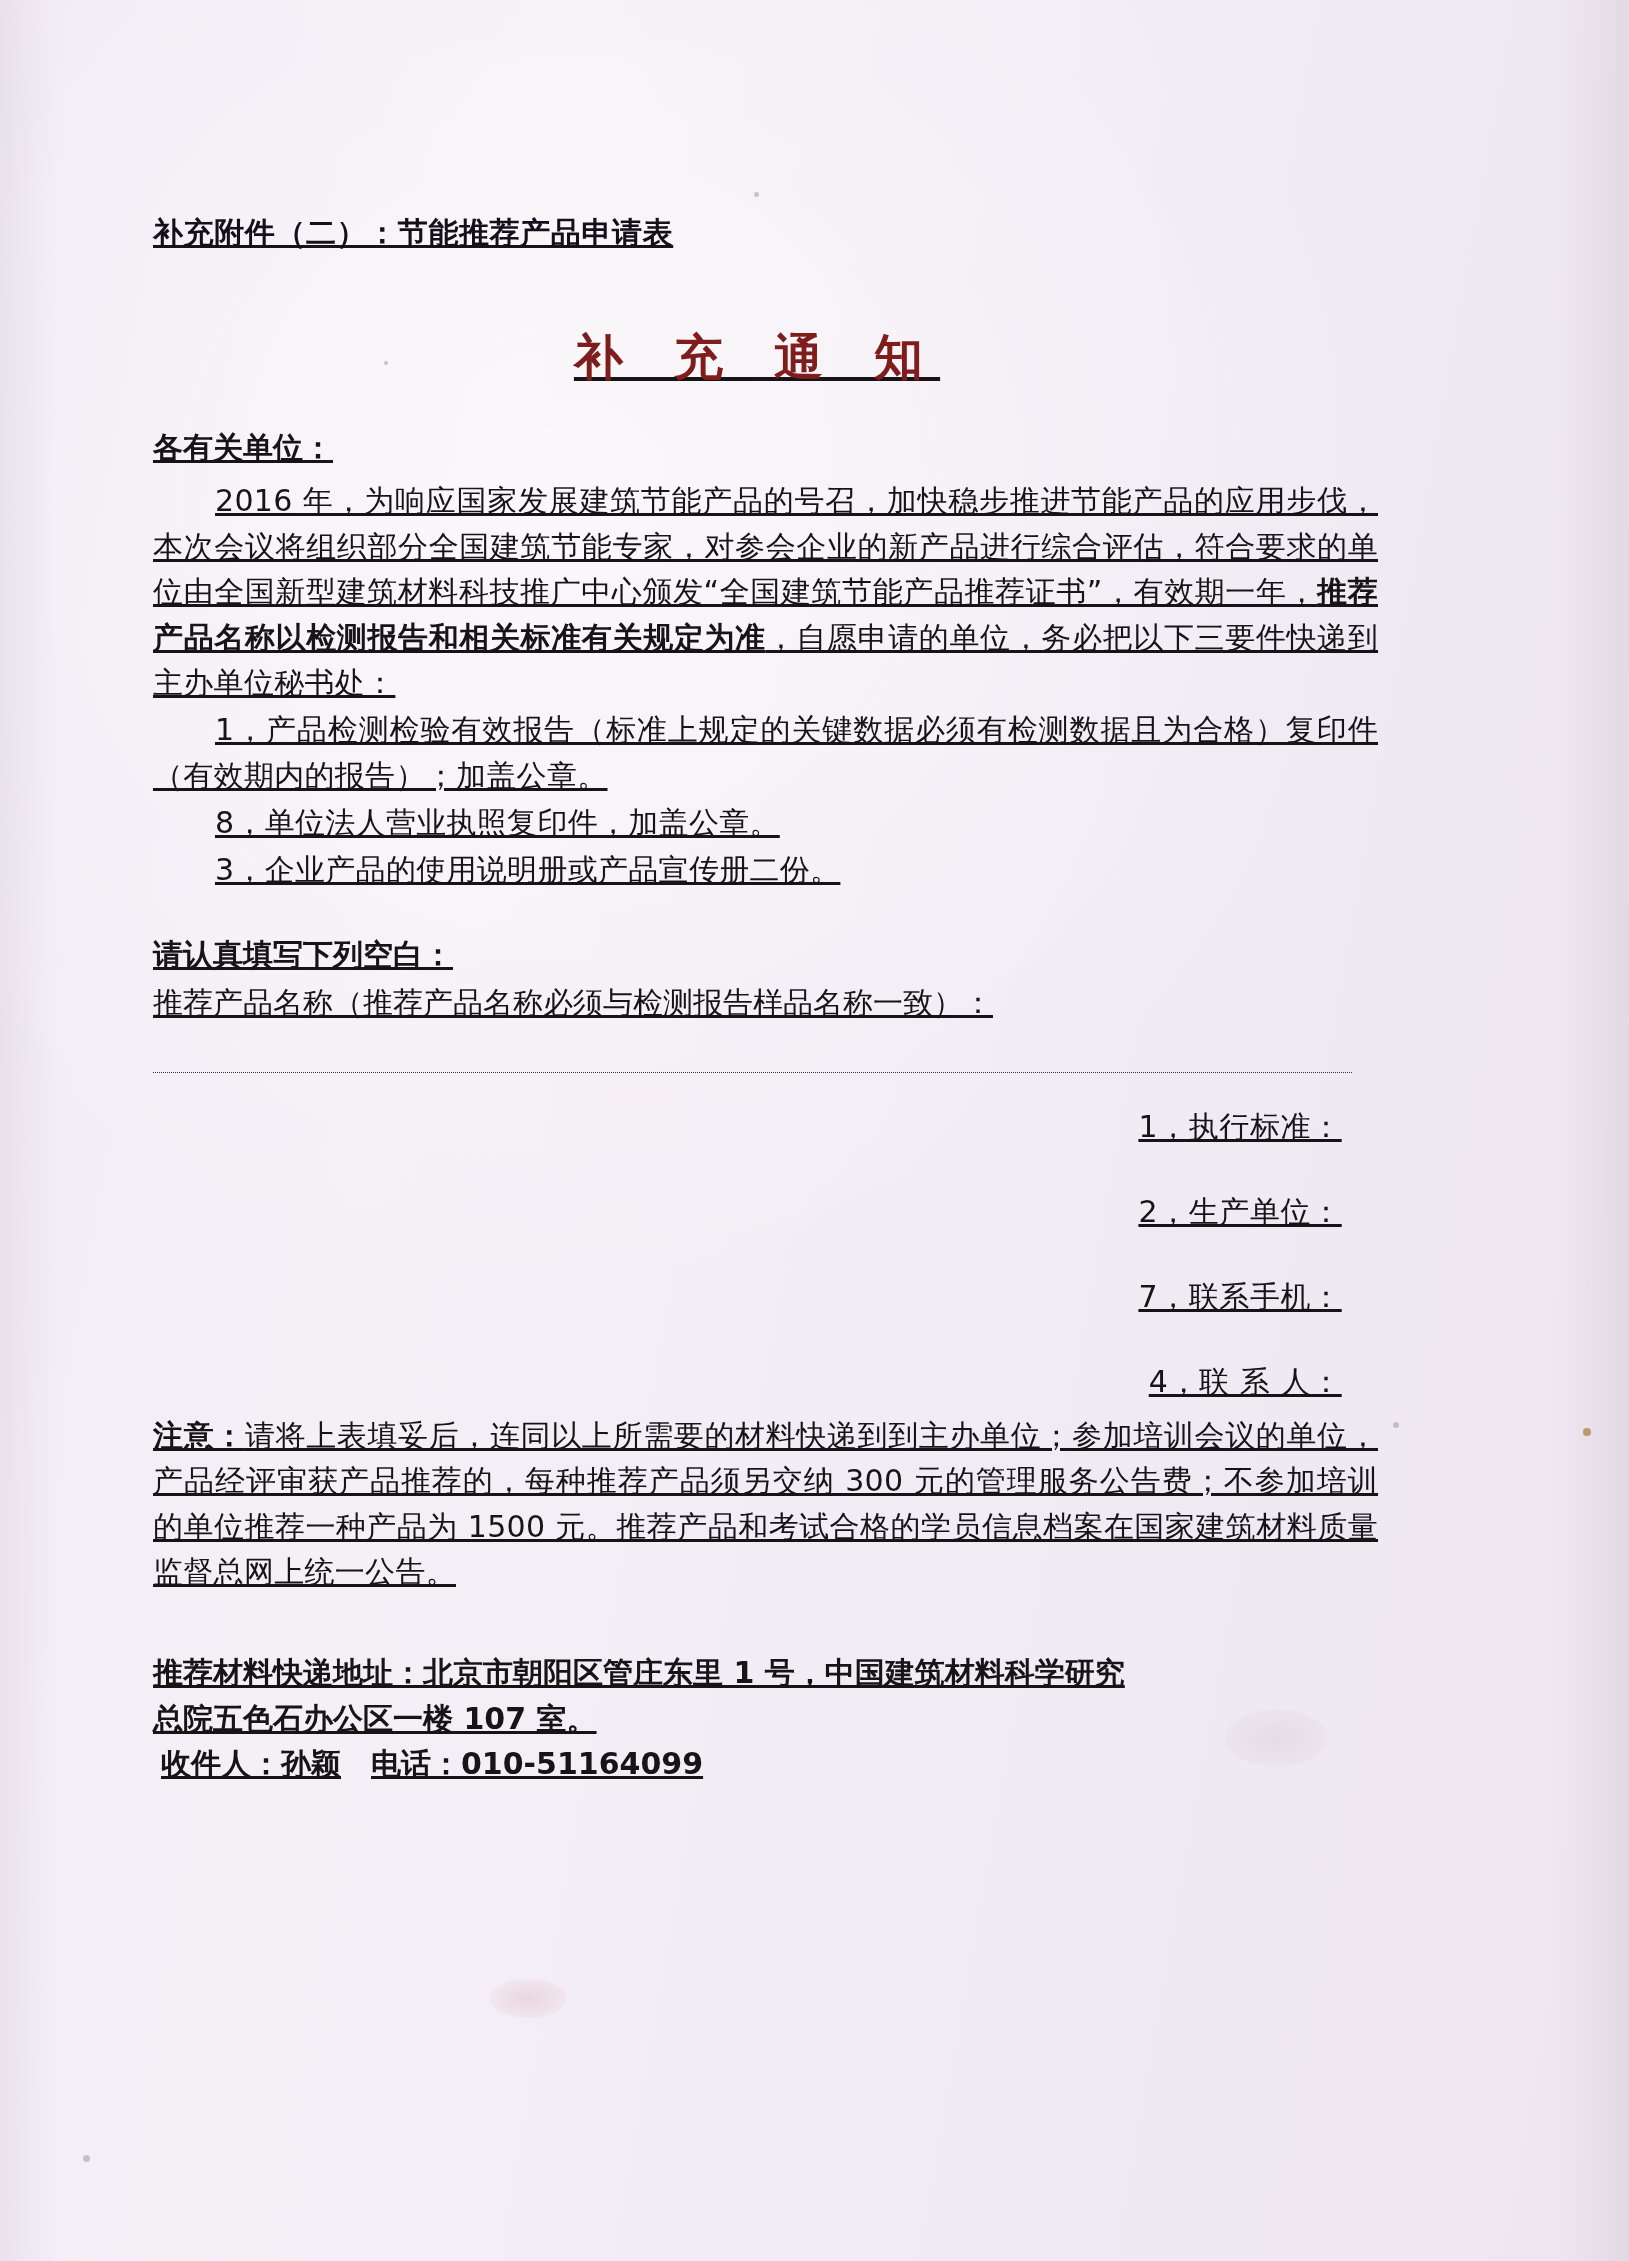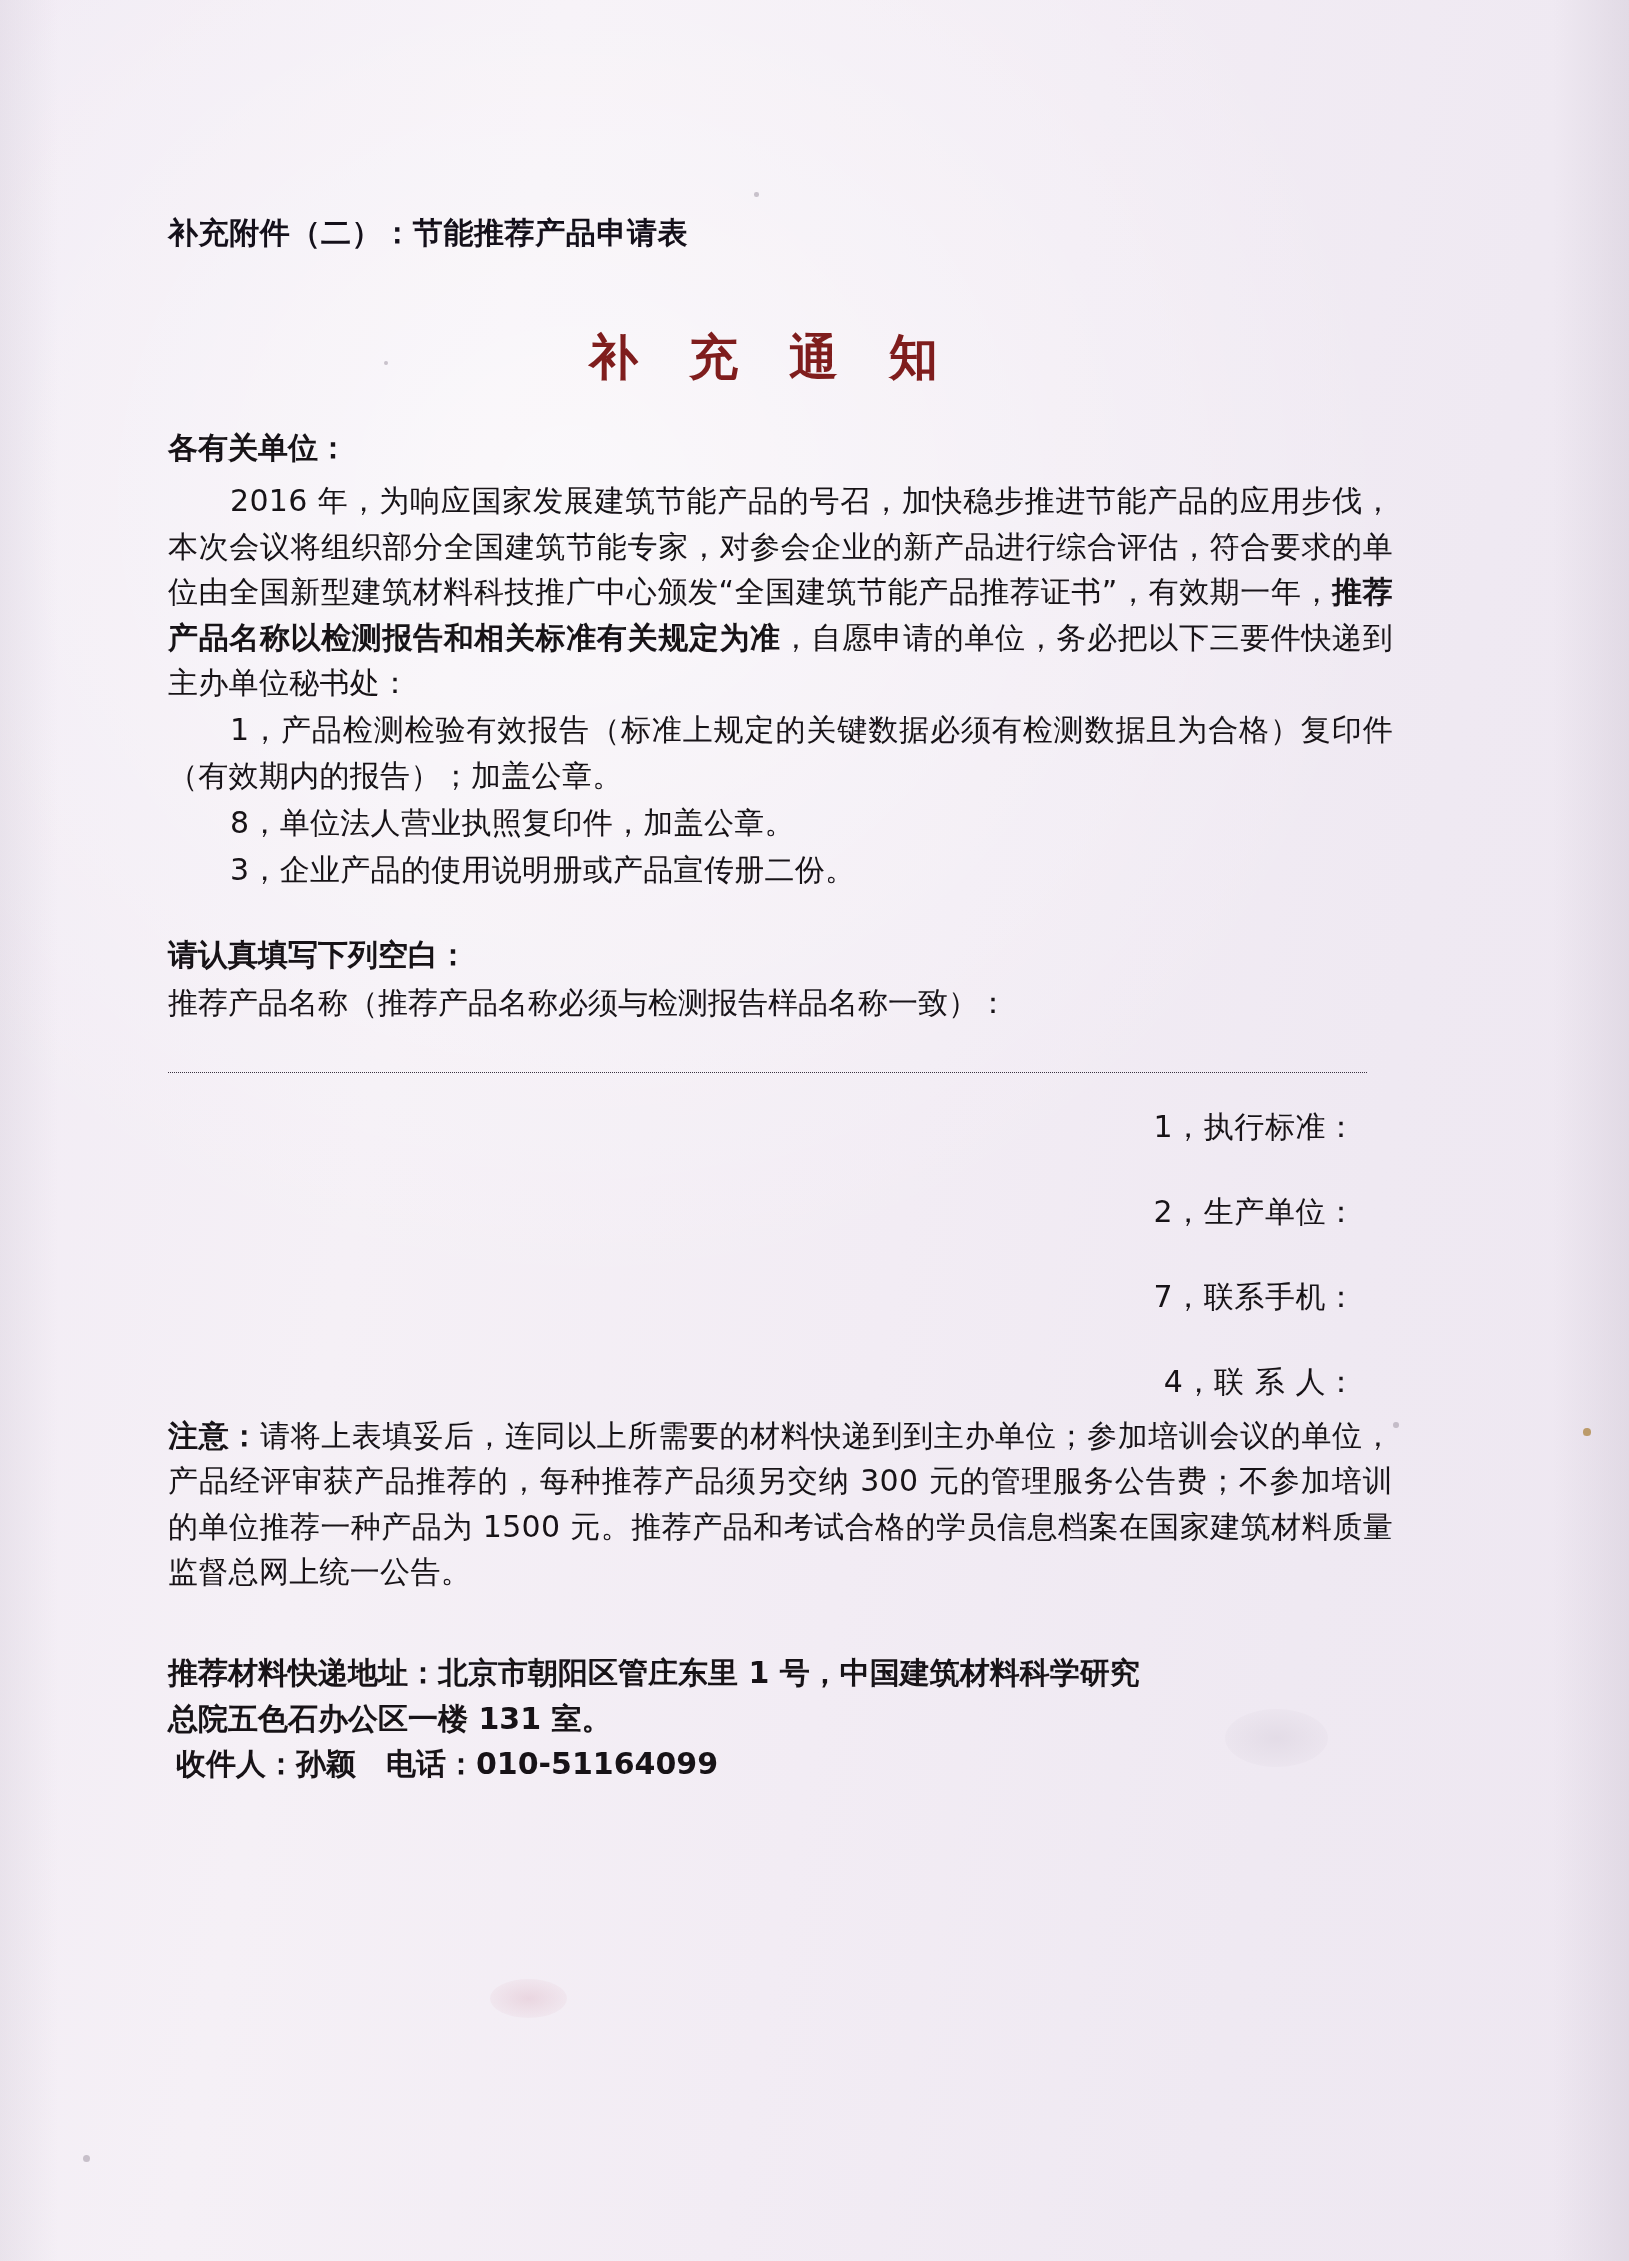--- a/index.html
+++ b/index.html
@@ -42,10 +42,11 @@
   }
   .content {
     position: absolute;
-    left: 168px;
+    left: 153px;
     top: 213px;
     width: 1225px;
     color: #171317;
+    text-decoration: underline;
   }
   .doc-head {
     font-size: 30px;

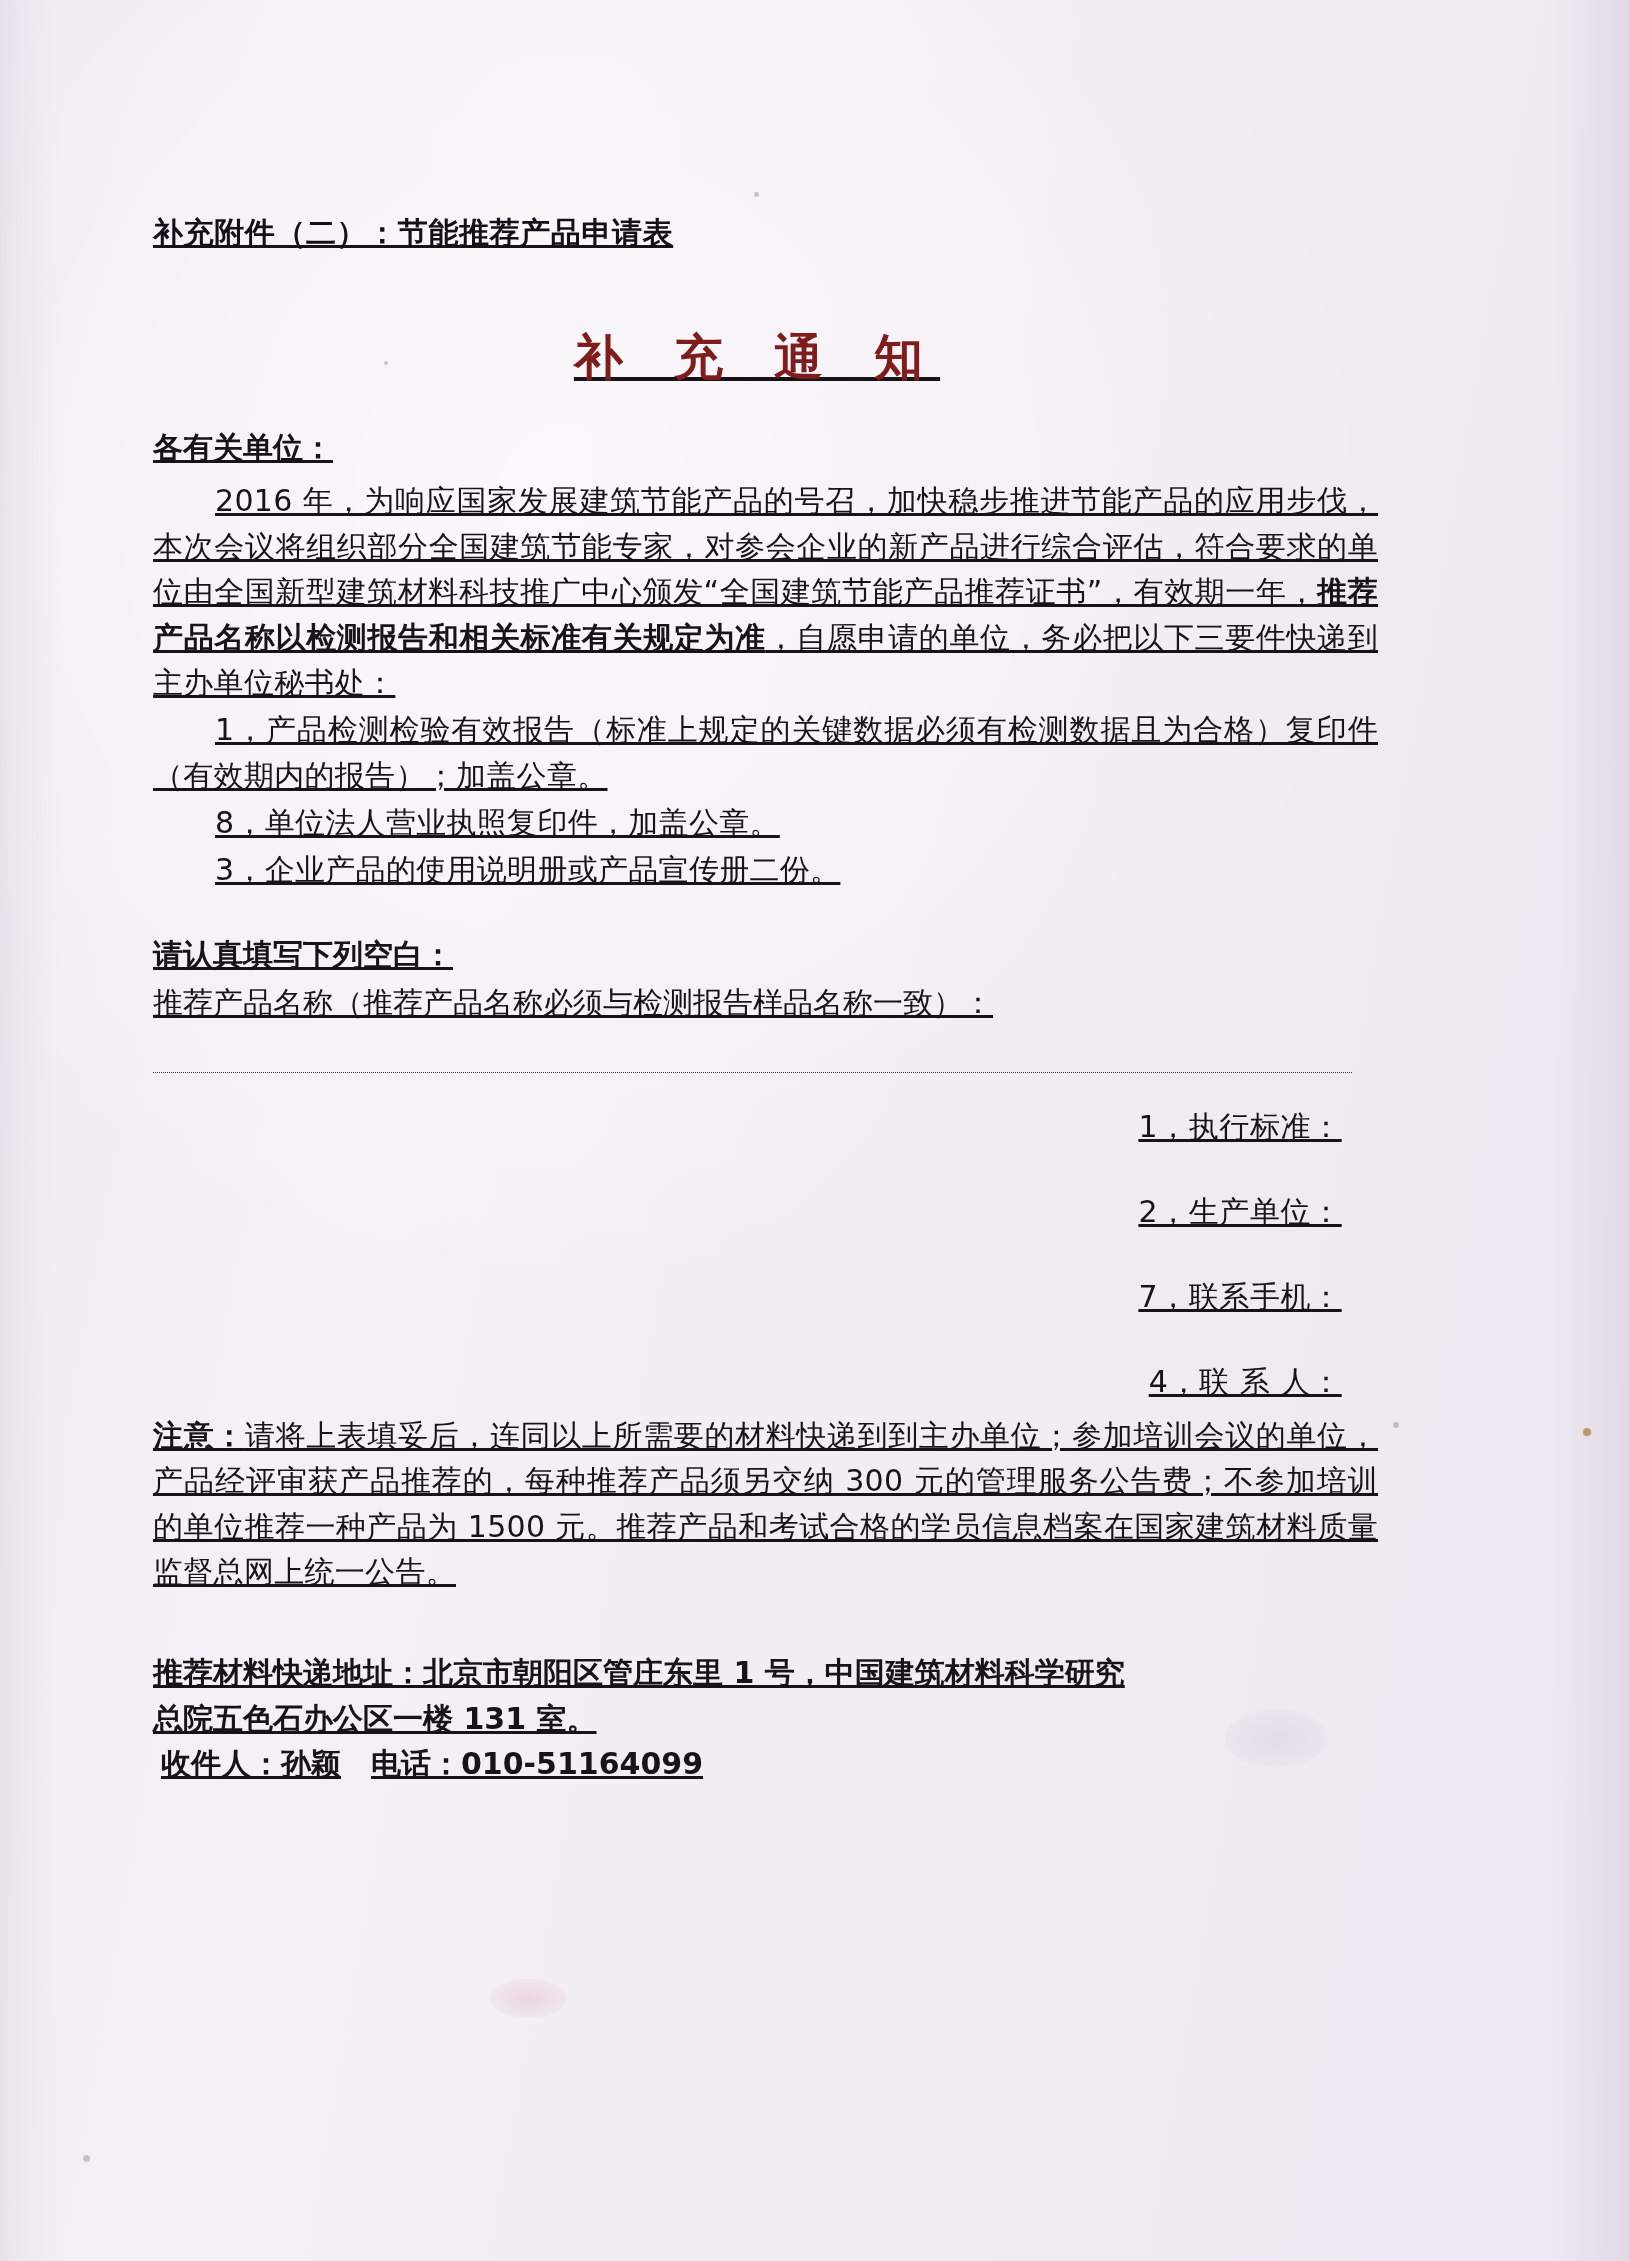--- a/index.html
+++ b/index.html
@@ -211,7 +211,7 @@
 
     <div class="addr">
       <div>推荐材料快递地址：北京市朝阳区管庄东里 1 号，中国建筑材料科学研究</div>
-      <div>总院五色石办公区一楼 131 室。</div>
+      <div>总院五色石办公区一楼 107 室。</div>
     </div>
     <div class="receiver"><span>收件人：孙颖</span><span class="sp"></span><span>电话：010-51164099</span></div>
 

